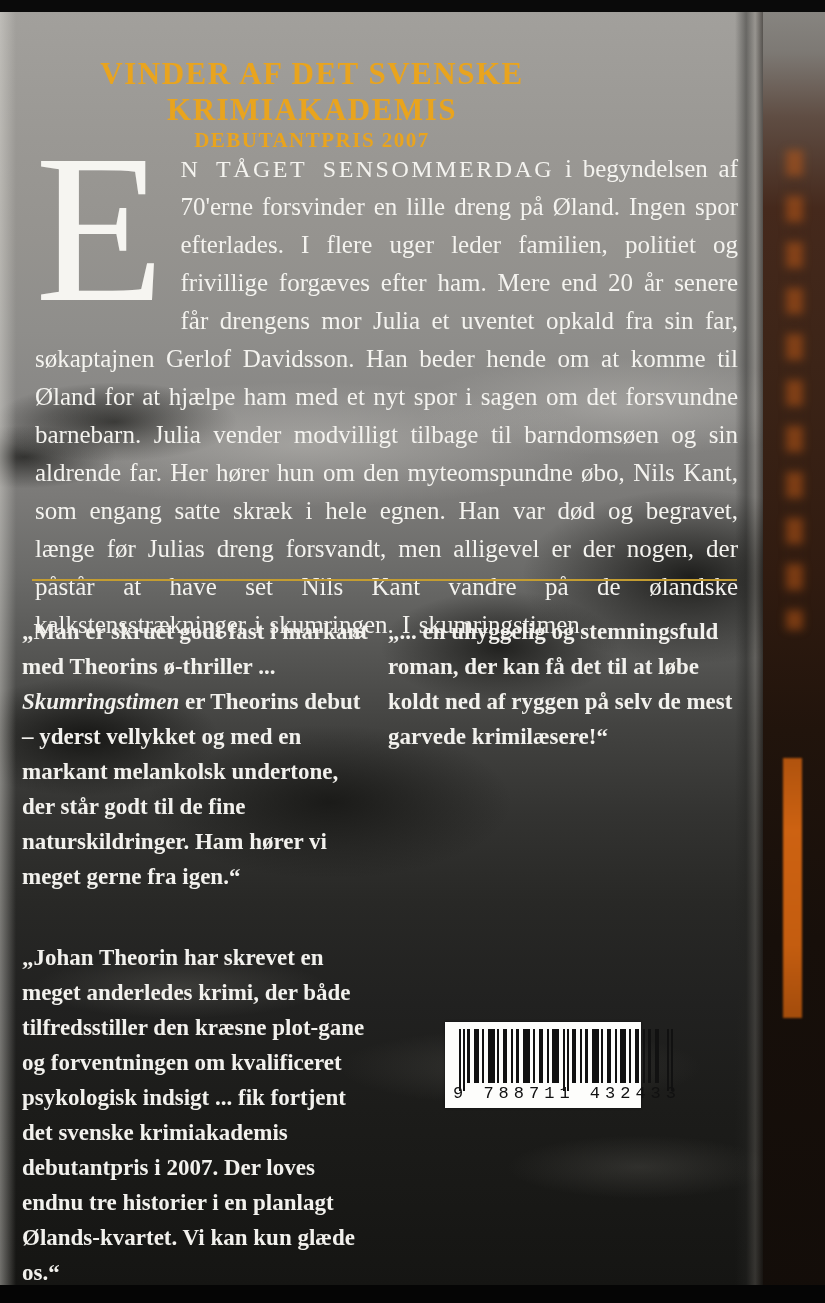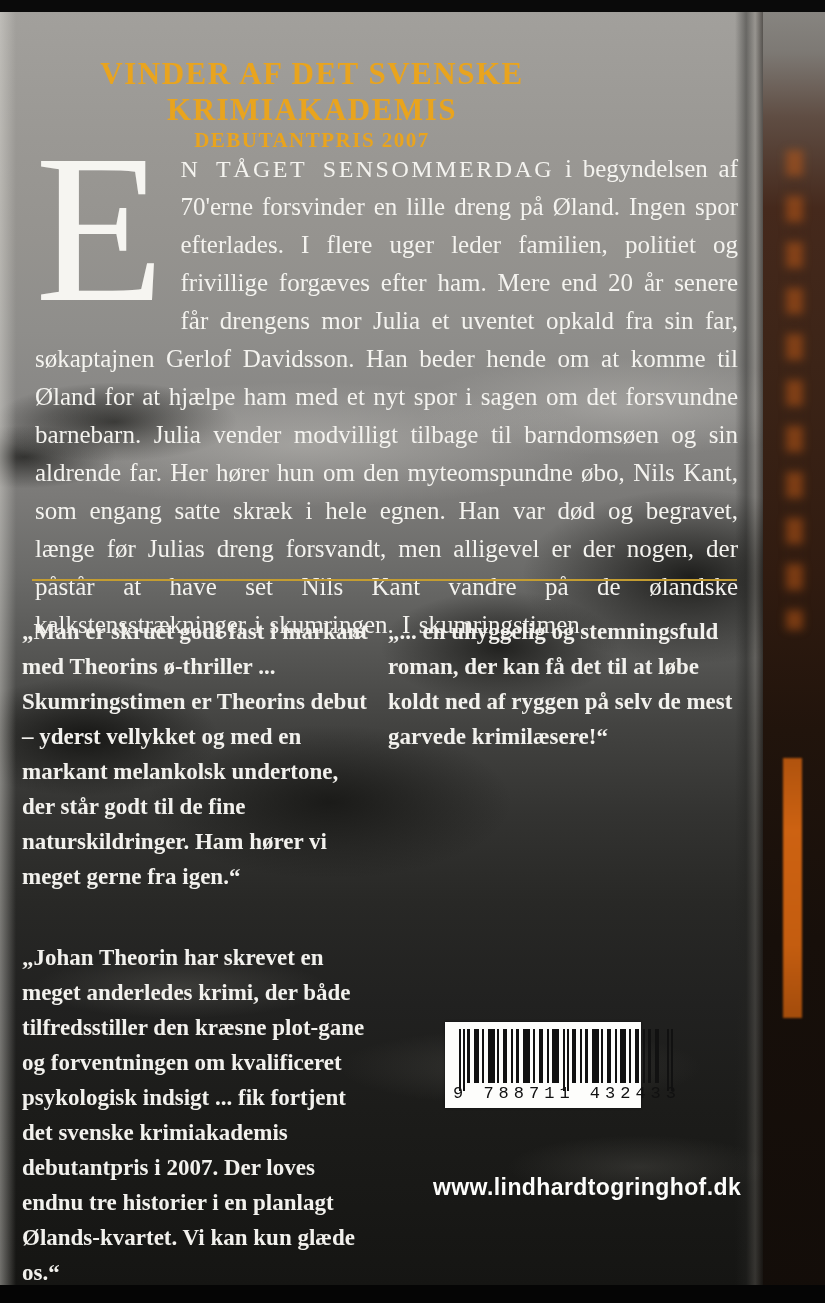--- a/index.html
+++ b/index.html
@@ -67,7 +67,7 @@
   .rcol-right{width:360px;}
   .quote-block{margin-bottom:46px;}
   .quote{font-size:23px;line-height:35px;font-weight:bold;}
-  .quote .ital{}
+  .quote .ital{font-style:italic;}
   .attribution{margin-top:13px;font-size:17.5px;line-height:26px;font-weight:bold;
                letter-spacing:0.5px;color:#e9e8e4;}
 

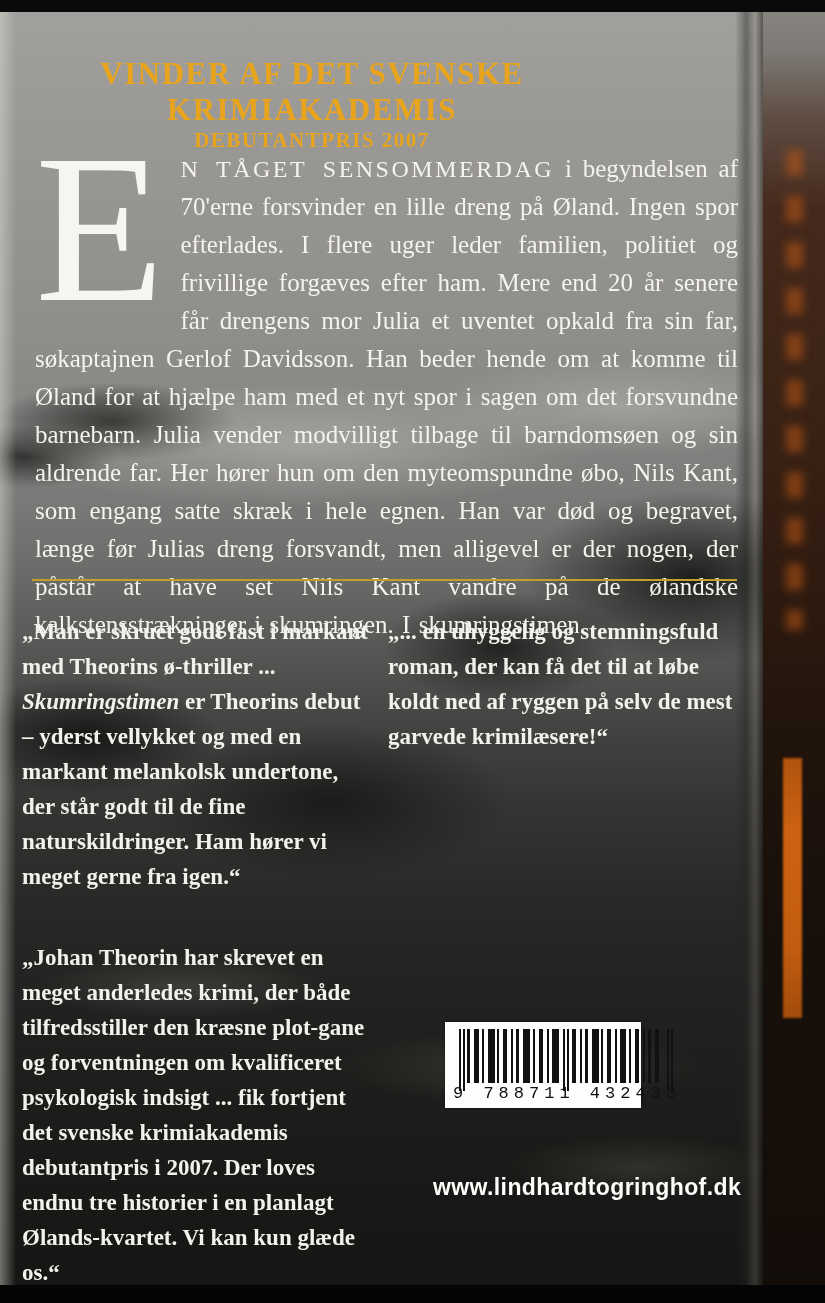--- a/index.html
+++ b/index.html
@@ -166,7 +166,6 @@
     <div class="barcode-digits">9 788711 432433</div>
   </div>
 
-  <div class="website">www.lindhardtogringhof.dk</div>
 
 </div>
 

